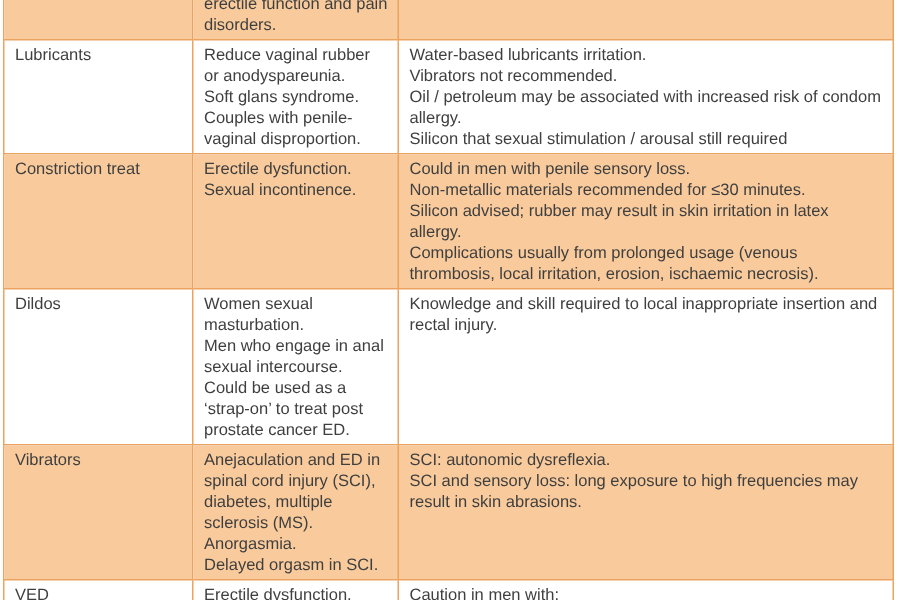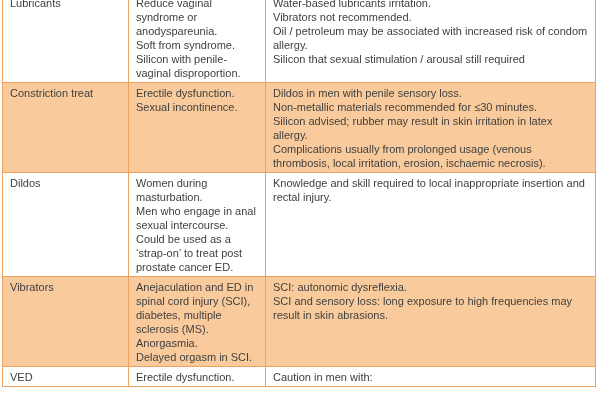--- a/index.html
+++ b/index.html
@@ -63,6 +63,19 @@
       <col class="c3">
     </colgroup>
     <tbody>
+        <tr class="row-orange">
+          <td>
+            <div class="cellwrap"></div>
+          </td>
+          <td>
+            <div class="cellwrap">
+              <div class="line">erectile function and pain disorders.</div>
+            </div>
+          </td>
+          <td>
+            <div class="cellwrap"></div>
+          </td>
+        </tr>
         <tr class="row-white">
           <td>
             <div class="cellwrap">

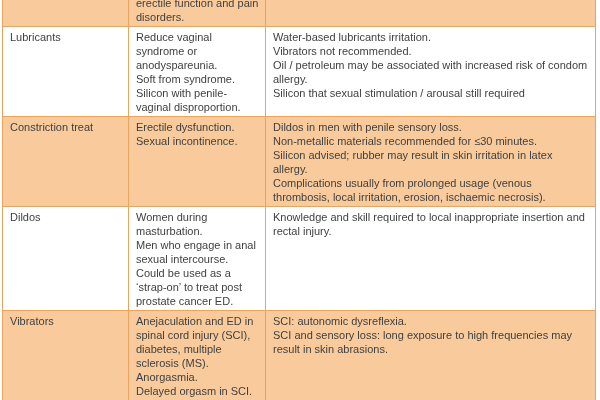--- a/index.html
+++ b/index.html
@@ -84,7 +84,7 @@
           </td>
           <td>
             <div class="cellwrap">
-              <div class="line">Reduce vaginal syndrome or anodyspareunia.</div>
+              <div class="line">Reduce vaginal rubber or anodyspareunia.</div>
               <div class="line">Soft from syndrome.</div>
               <div class="line">Silicon with penile-vaginal disproportion.</div>
             </div>

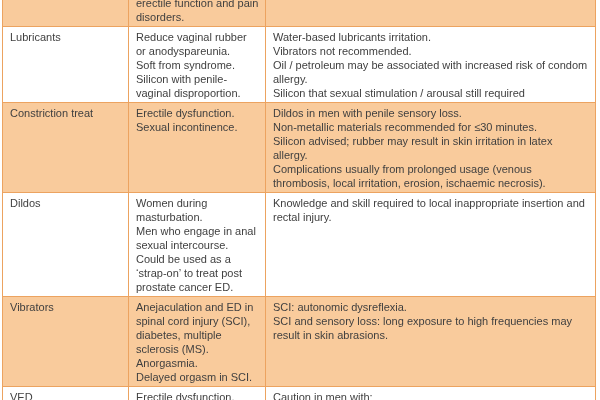--- a/index.html
+++ b/index.html
@@ -85,7 +85,7 @@
           <td>
             <div class="cellwrap">
               <div class="line">Reduce vaginal rubber or anodyspareunia.</div>
-              <div class="line">Soft from syndrome.</div>
+              <div class="line">Soft glans syndrome.</div>
               <div class="line">Silicon with penile-vaginal disproportion.</div>
             </div>
           </td>

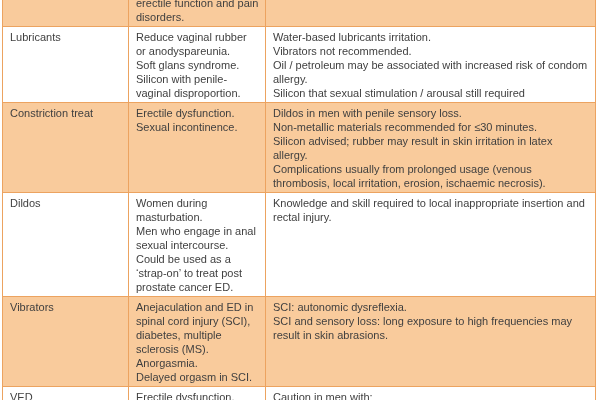--- a/index.html
+++ b/index.html
@@ -86,7 +86,7 @@
             <div class="cellwrap">
               <div class="line">Reduce vaginal rubber or anodyspareunia.</div>
               <div class="line">Soft glans syndrome.</div>
-              <div class="line">Silicon with penile-vaginal disproportion.</div>
+              <div class="line">Couples with penile-vaginal disproportion.</div>
             </div>
           </td>
           <td>

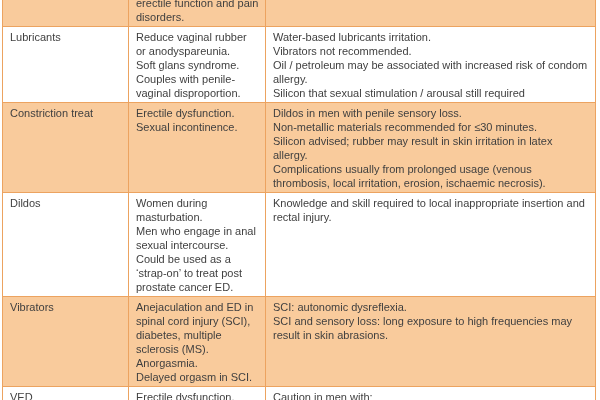--- a/index.html
+++ b/index.html
@@ -112,7 +112,7 @@
           </td>
           <td>
             <div class="cellwrap">
-              <div class="line">Dildos in men with penile sensory loss.</div>
+              <div class="line">Could in men with penile sensory loss.</div>
               <div class="line">Non-metallic materials recommended for ≤30 minutes.</div>
               <div class="line">Silicon advised; rubber may result in skin irritation in latex allergy.</div>
               <div class="line">Complications usually from prolonged usage (venous thrombosis, local irritation, erosion, ischaemic necrosis).</div>

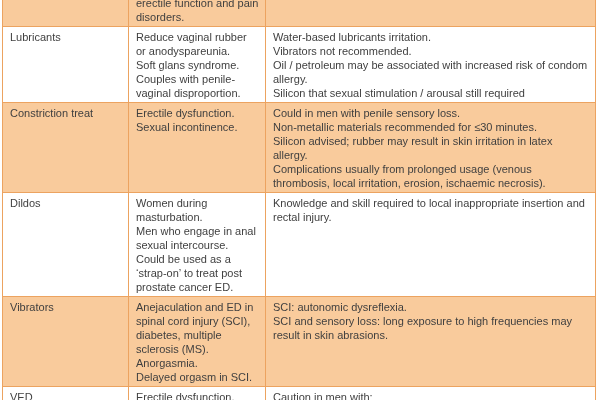--- a/index.html
+++ b/index.html
@@ -127,7 +127,7 @@
           </td>
           <td>
             <div class="cellwrap">
-              <div class="line">Women during masturbation.</div>
+              <div class="line">Women sexual masturbation.</div>
               <div class="line">Men who engage in anal sexual intercourse.</div>
               <div class="line">Could be used as a ‘strap-on’ to treat post prostate cancer ED.</div>
             </div>

